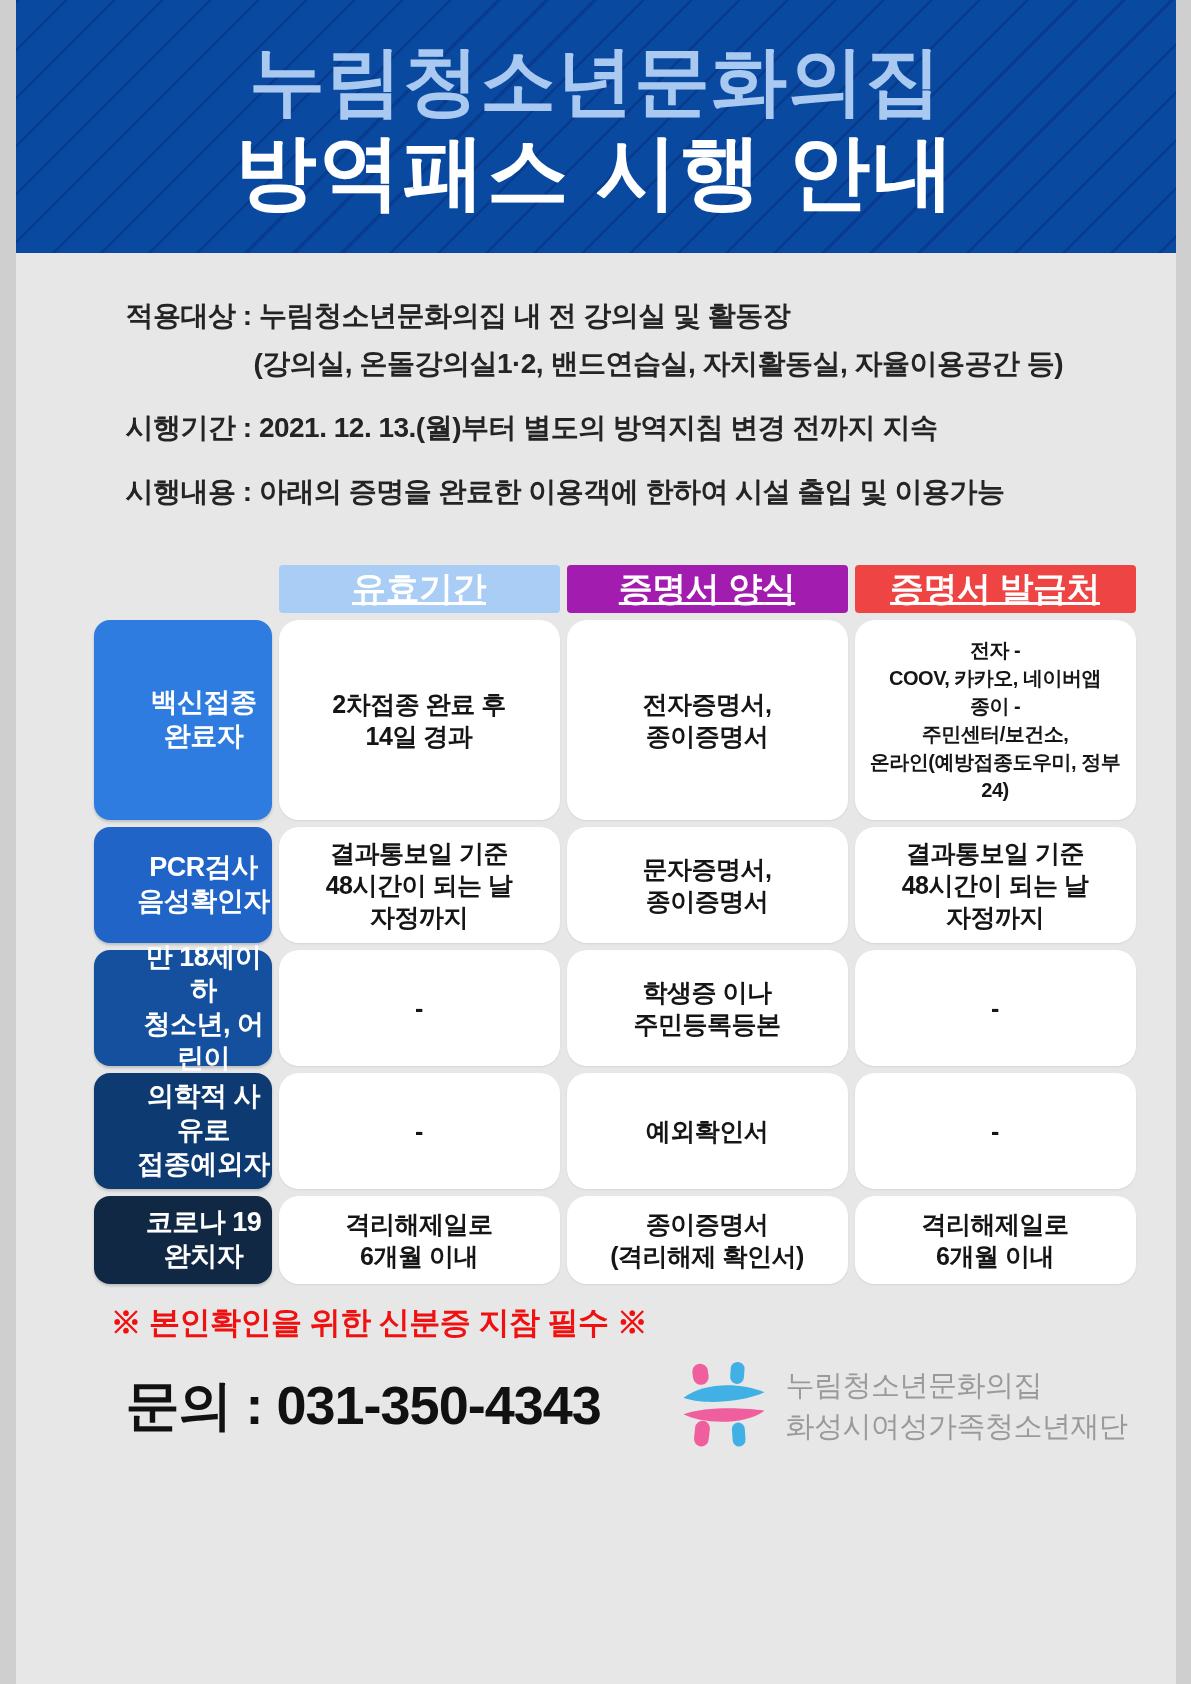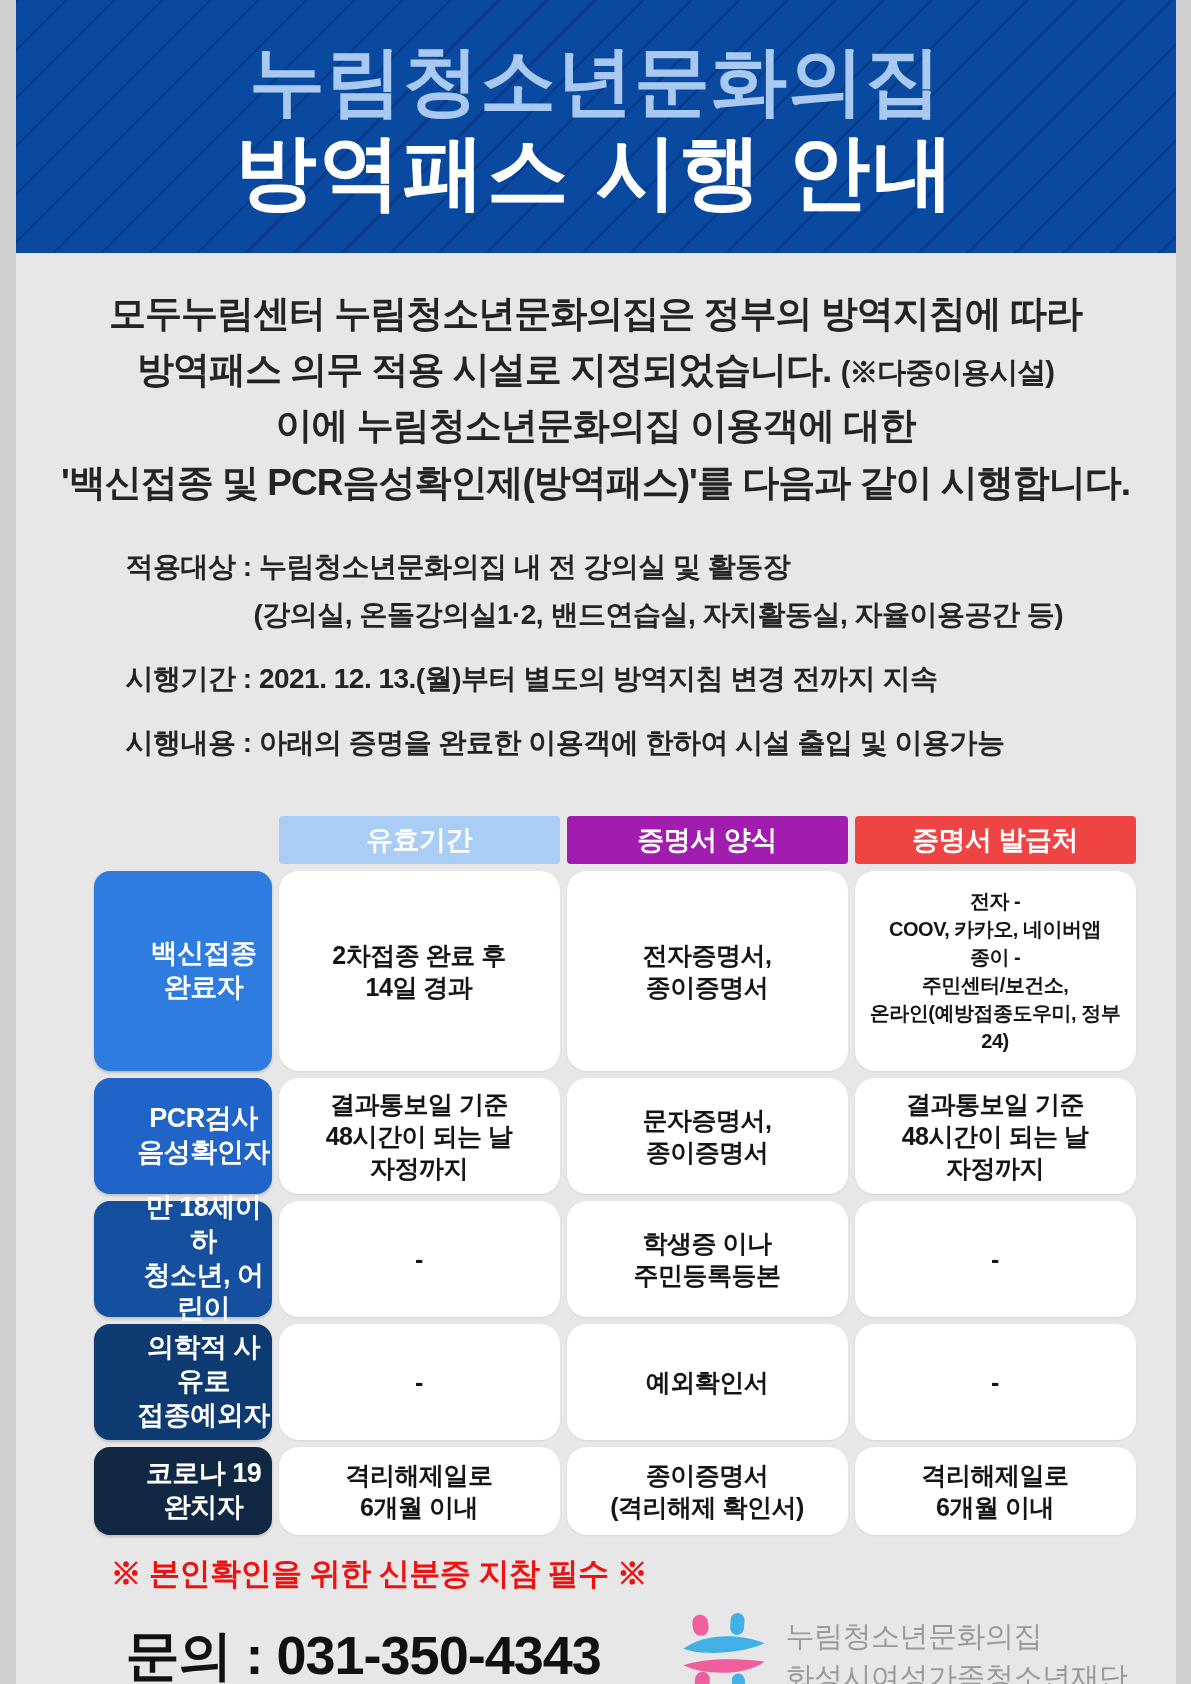--- a/index.html
+++ b/index.html
@@ -99,15 +99,6 @@
     <div class="banner-title2" style="color: rgb(255, 255, 255);">방역패스 시행 안내</div>
   </header>
 
-  <section class="intro">
-    <p>모두누림센터 누림청소년문화의집은 정부의 방역지침에 따라</p>
-    <p>
-      <span>방역패스 의무 적용 시설로 지정되었습니다.</span>
-      <span class="intro-note">(※다중이용시설)</span>
-    </p>
-    <p>이에 누림청소년문화의집 이용객에 대한</p>
-    <p>'백신접종 및 PCR음성확인제(방역패스)'를 다음과 같이 시행합니다.</p>
-  </section>
 
   <section class="details">
     <p class="detail-line">적용대상 : 누림청소년문화의집 내 전 강의실 및 활동장</p>

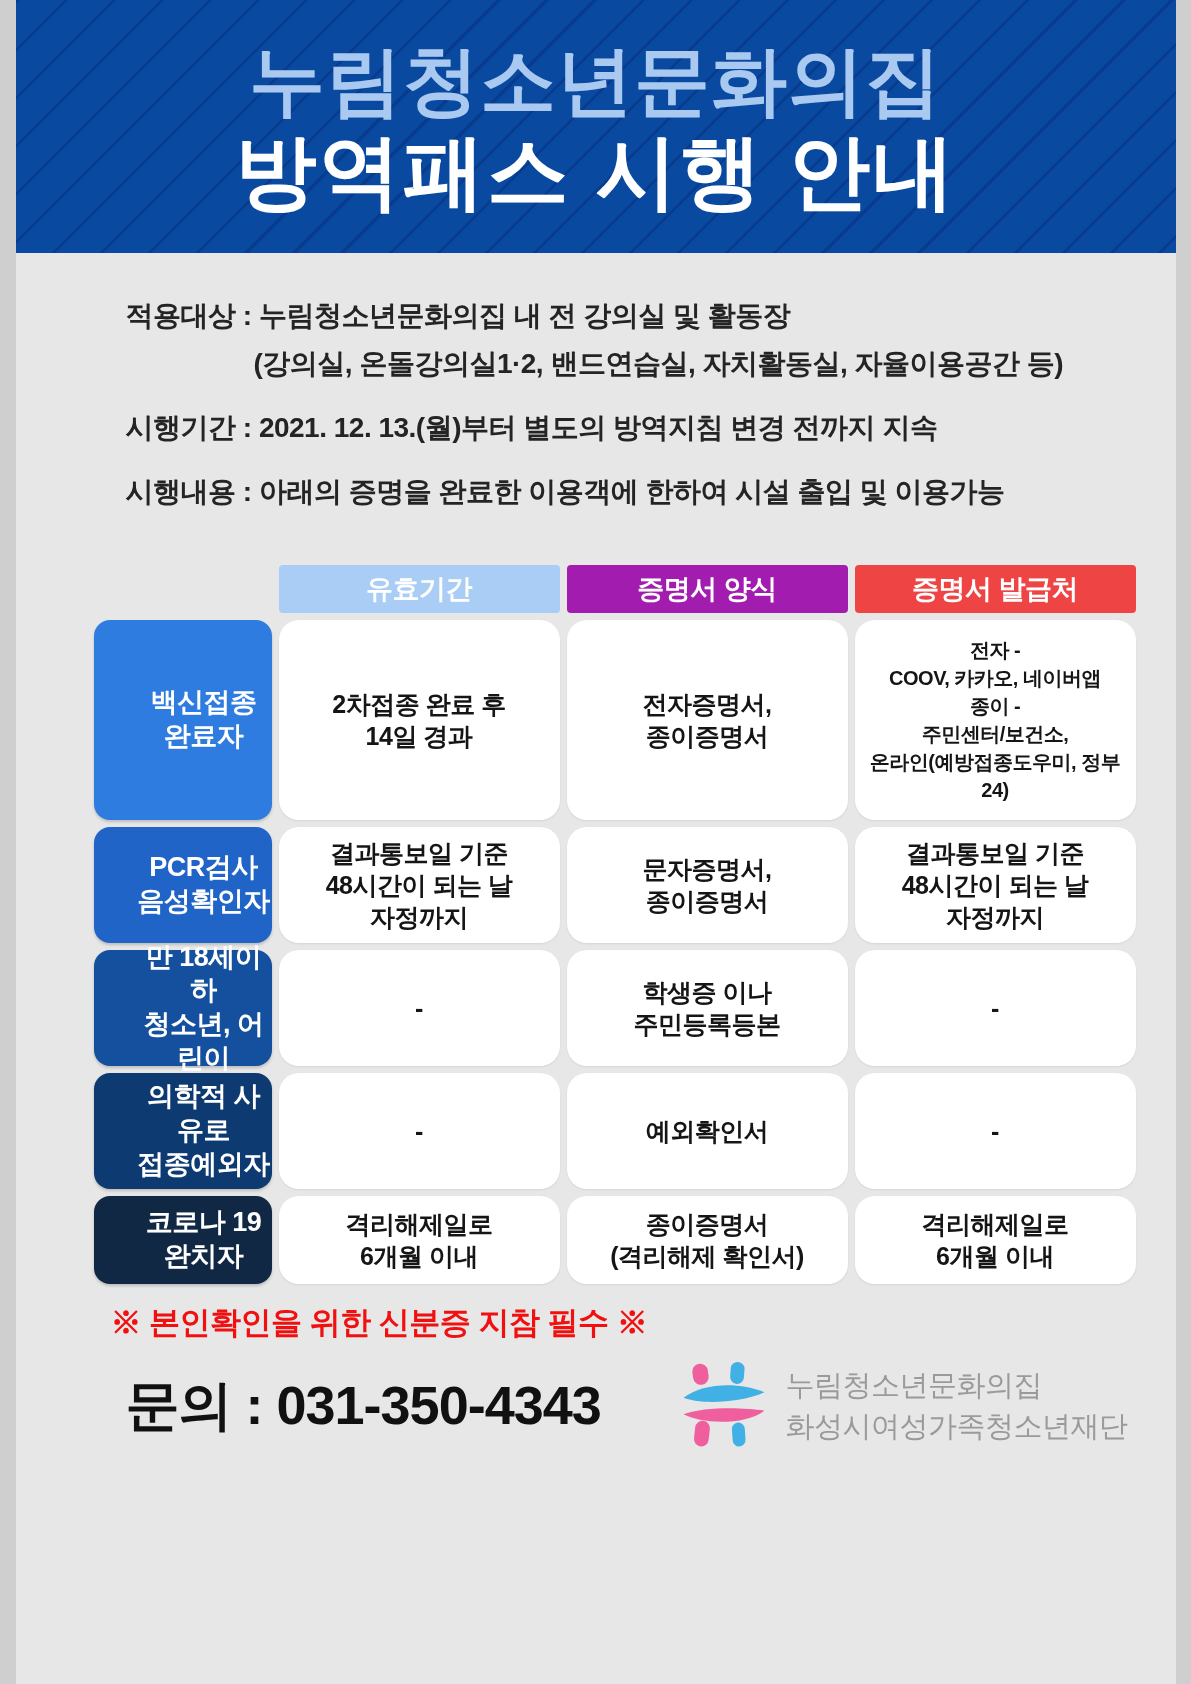--- a/index.html
+++ b/index.html
@@ -54,7 +54,7 @@
   .th {
     border-radius: 4px; color: #ffffff;
     display: flex; align-items: center; justify-content: center;
-    font-size: 27px; font-weight: 900; letter-spacing: -0.5px;
+    font-size: 34px; font-weight: 900; letter-spacing: -0.5px; text-decoration: underline;
   }
   .th-empty { background: transparent; }
   .rlabel {

